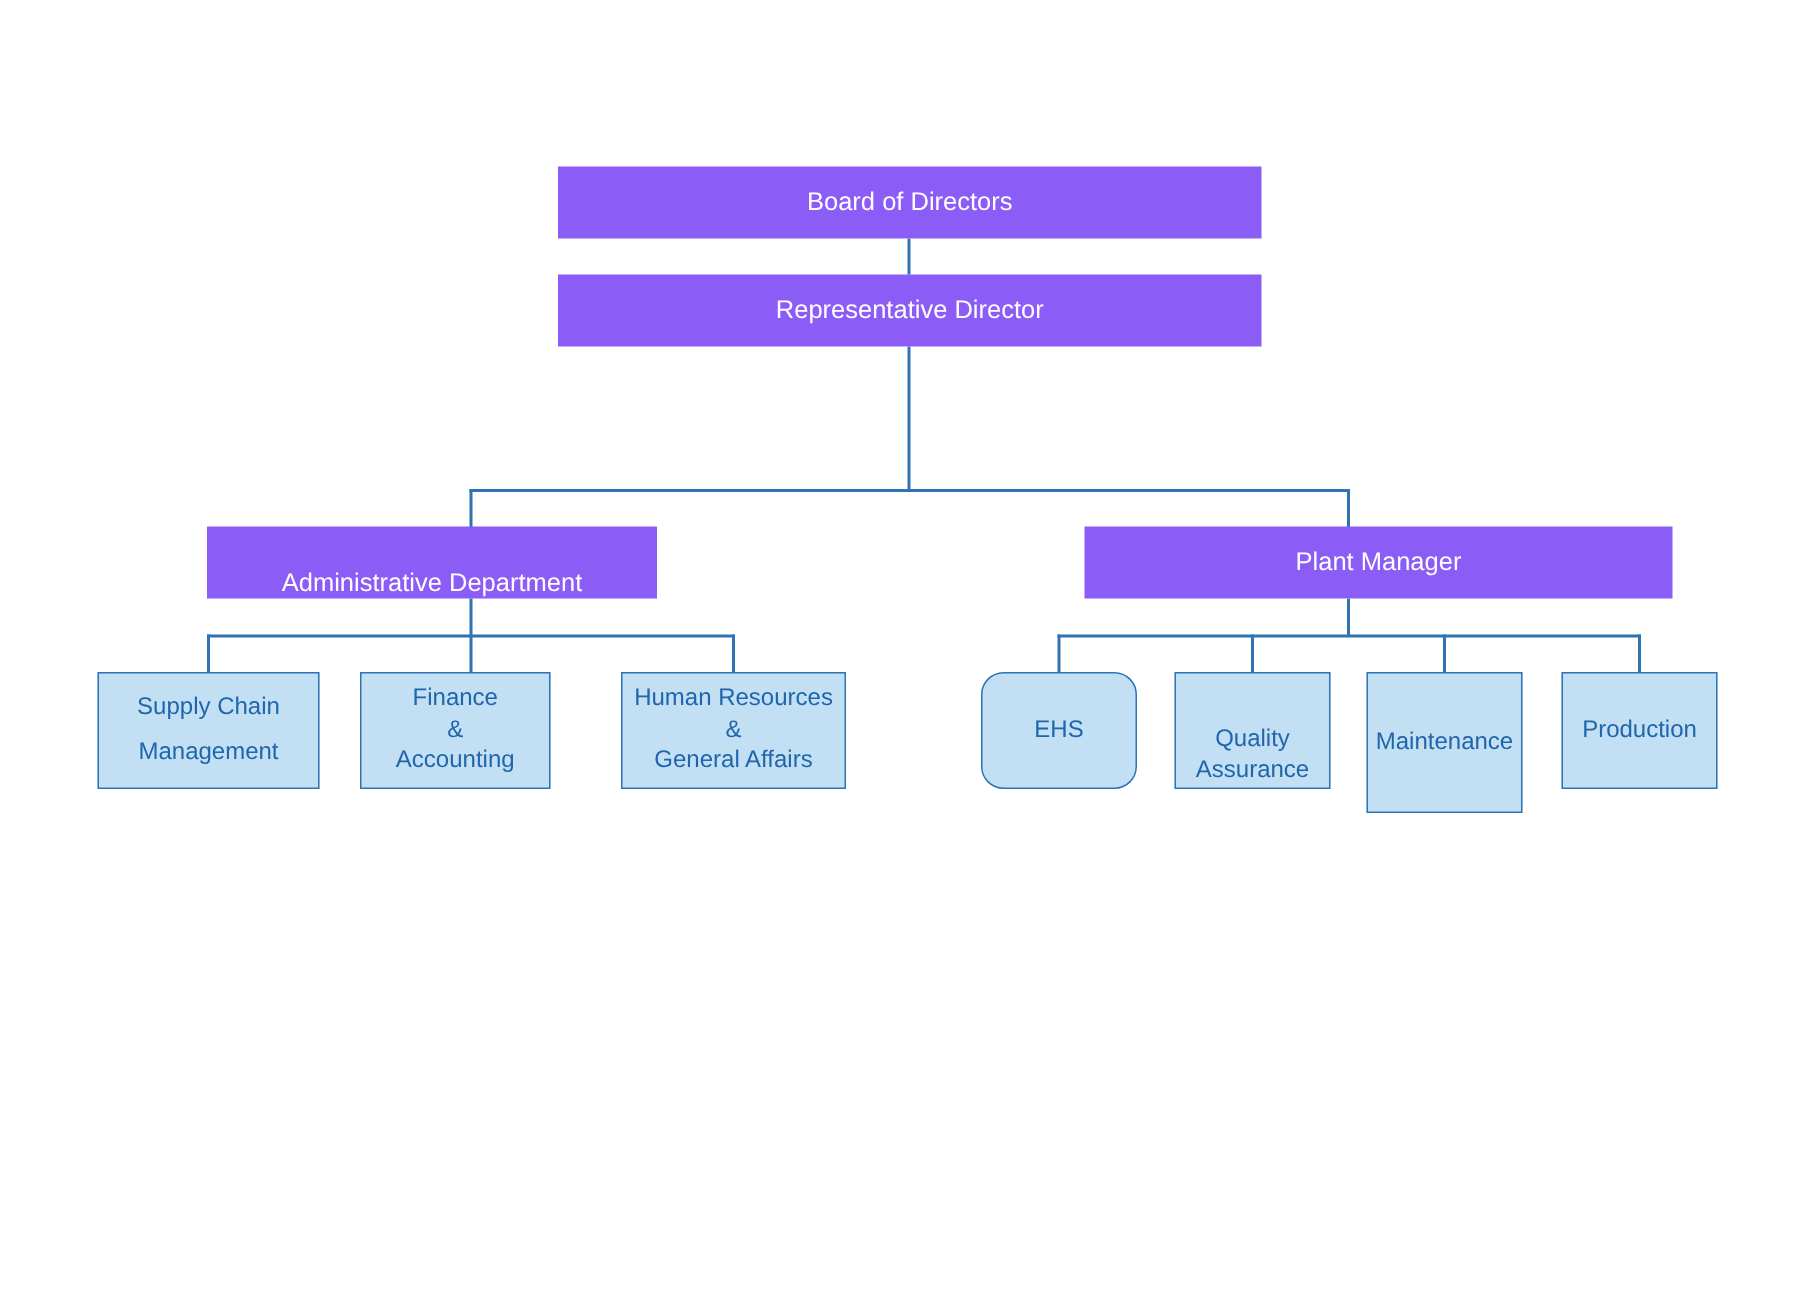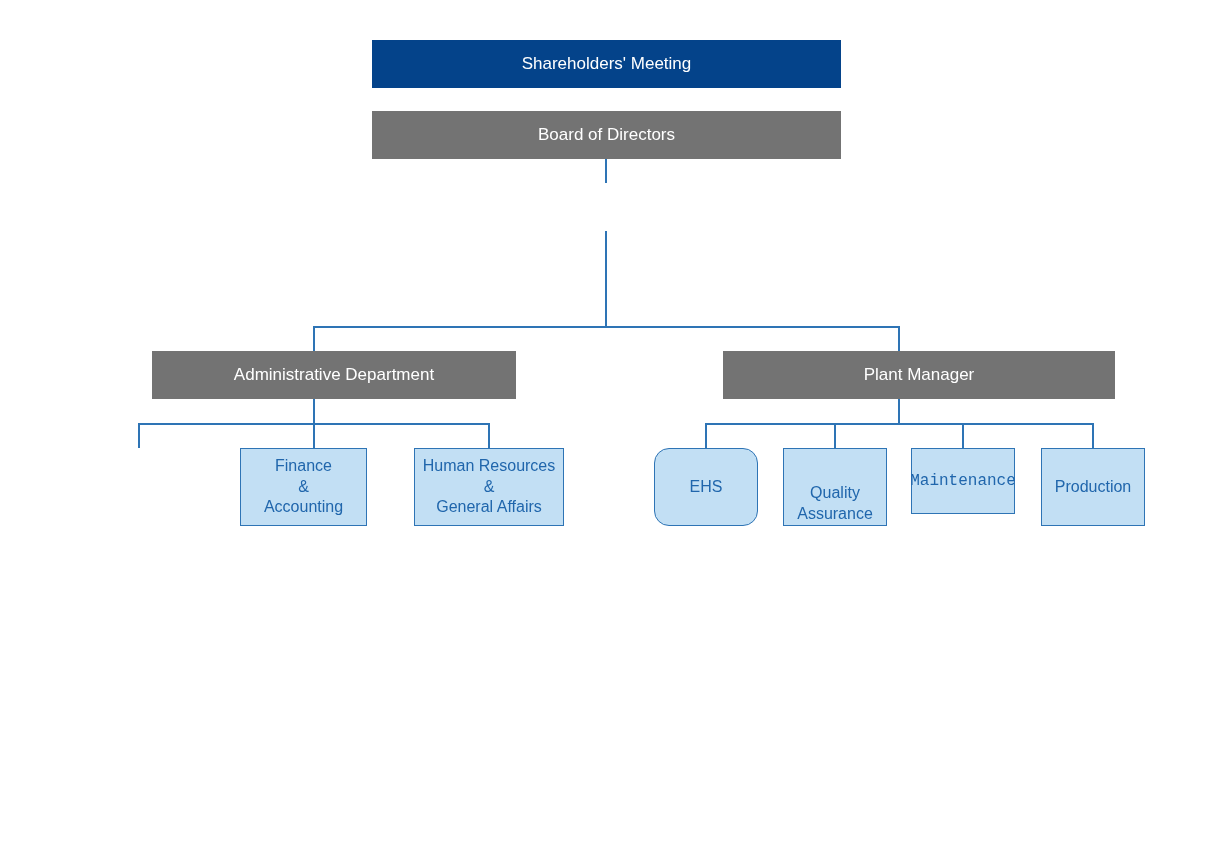--- a/index.html
+++ b/index.html
@@ -105,9 +105,6 @@
   <div class="line l-drop-maint"></div>
   <div class="line l-drop-prod"></div>
 
-  <div class="node node-dark b-shareholders">
-    <span>Shareholders' Meeting</span>
-  </div>
   <div class="node node-mid b-board">
     <span>Board of Directors</span>
   </div>

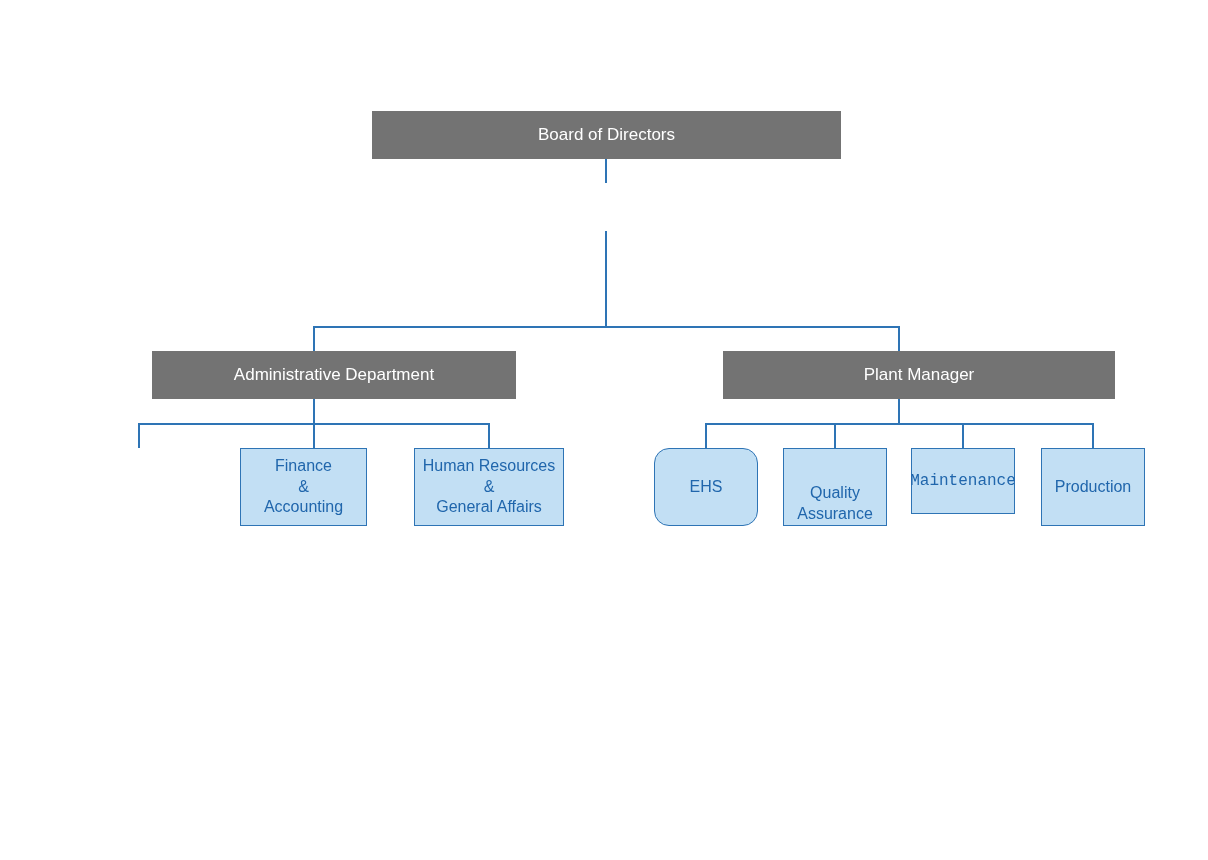--- a/index.html
+++ b/index.html
@@ -29,7 +29,7 @@
     font-size: 17px;
   }
   .node-mid {
-    background: #737373;
+    background: #8b5cf6;
     color: #ffffff;
     font-size: 17px;
   }

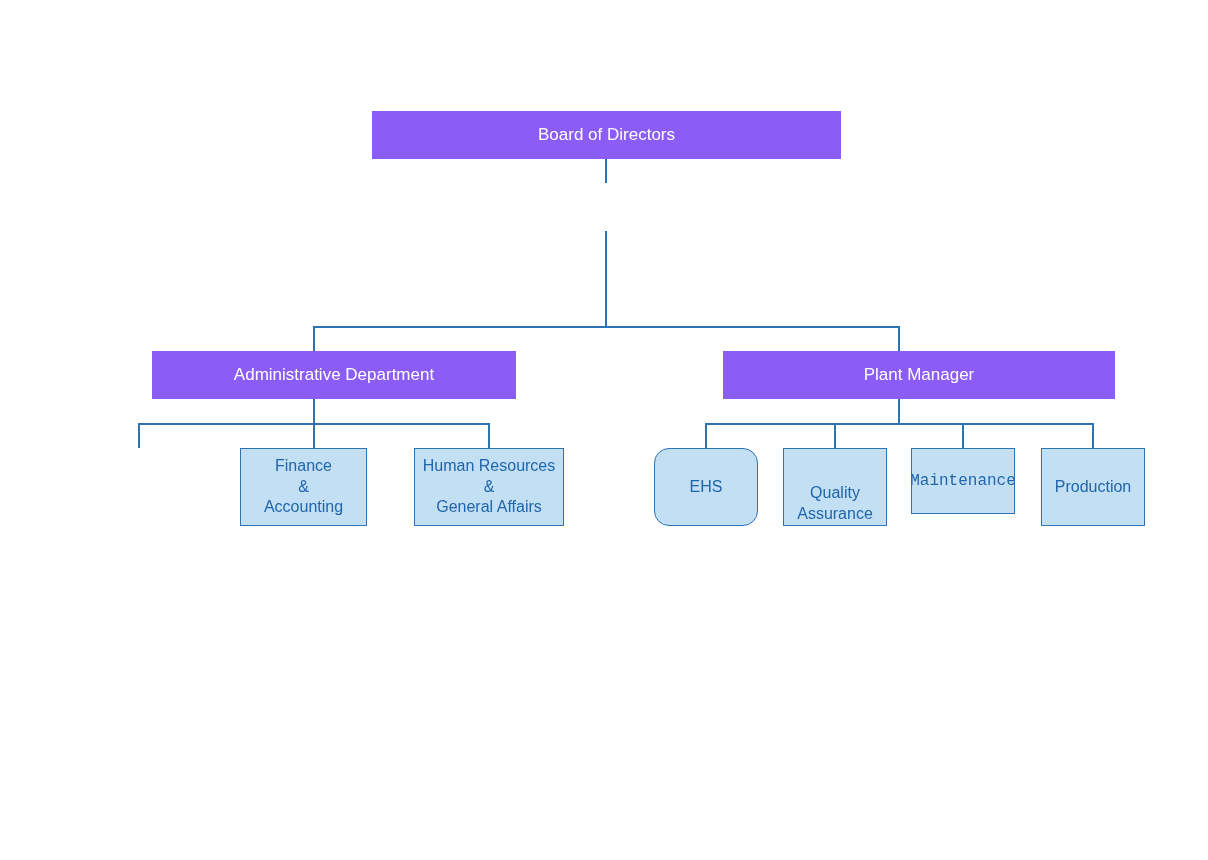--- a/index.html
+++ b/index.html
@@ -108,6 +108,9 @@
   <div class="node node-mid b-board">
     <span>Board of Directors</span>
   </div>
+  <div class="node node-mid b-repdir">
+    <span>Representative Director</span>
+  </div>
 
   <div class="node node-mid b-admin">
     <span>Administrative Department</span>

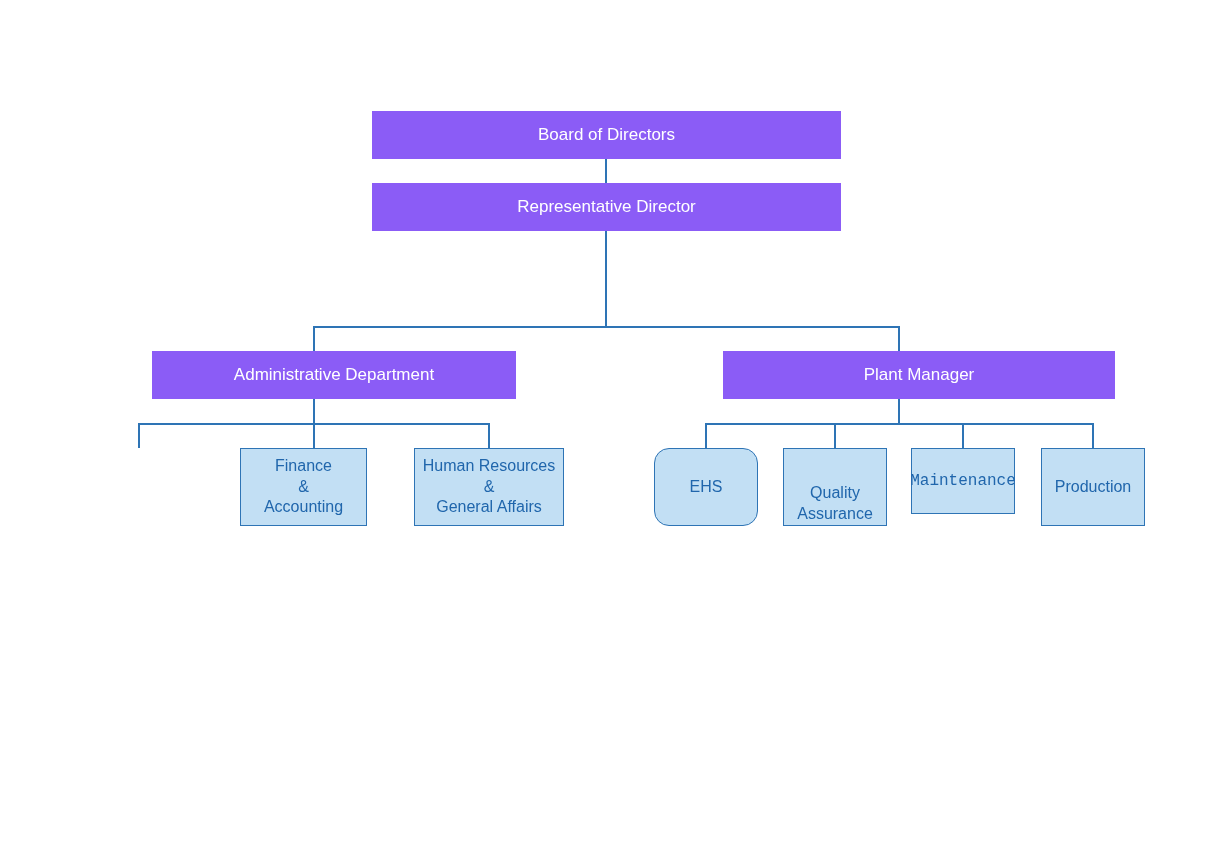--- a/index.html
+++ b/index.html
@@ -56,7 +56,7 @@
   .b-board        { left: 372px; top: 111px; width: 469px; height: 48px; }
   .b-repdir       { left: 372px; top: 183px; width: 469px; height: 48px; }
   
-  .b-admin { left: 152px; top: 351px; width: 364px; height: 48px; }
+  .b-admin { left: 138px; top: 351px; width: 300px; height: 48px; align-items: flex-end; }
   .b-plant { left: 723px; top: 351px; width: 392px; height: 48px; }
   
   .b-scm     { left: 65px;  top: 448px; width: 148px; height: 78px; }

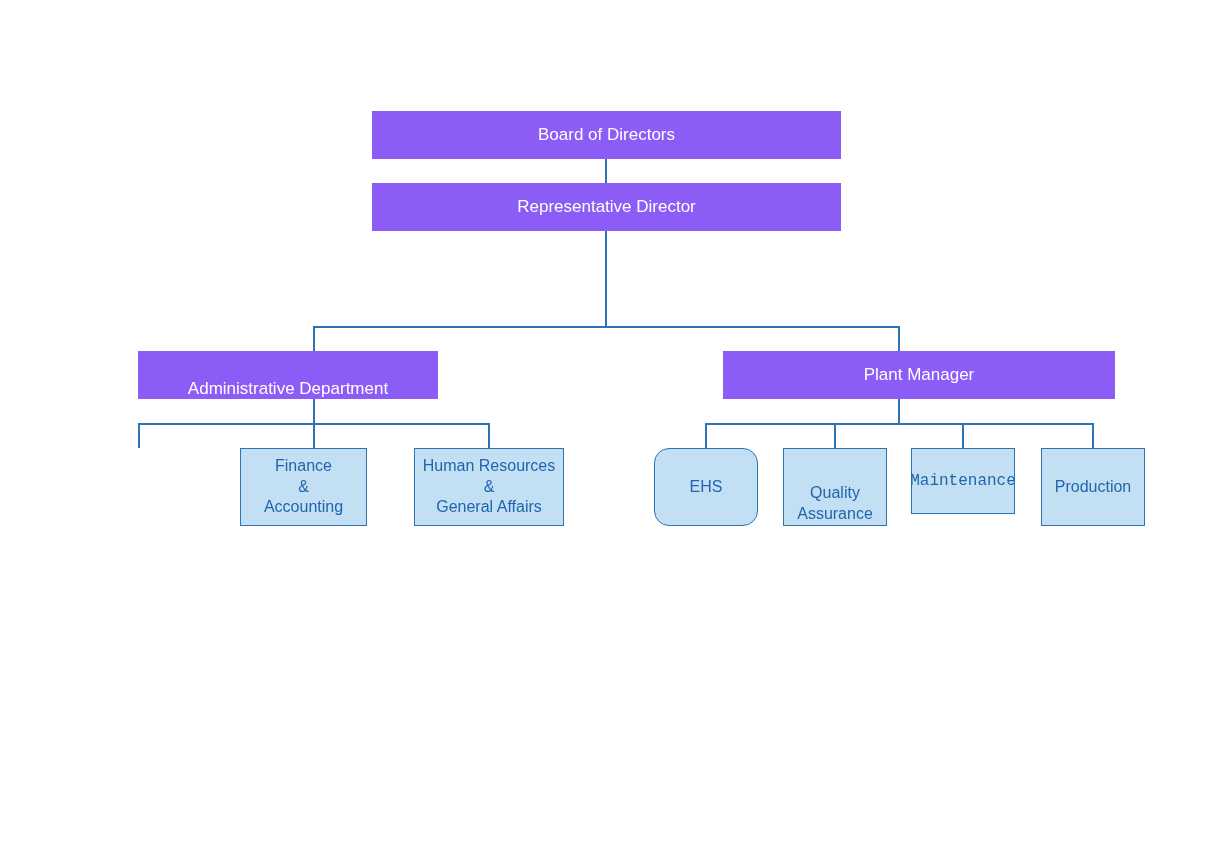--- a/index.html
+++ b/index.html
@@ -119,6 +119,10 @@
     <span>Plant Manager</span>
   </div>
 
+  <div class="node node-light b-scm">
+    <span class="tall-lines">Supply Chain
+Management</span>
+  </div>
   <div class="node node-light b-finance">
     <span class="multiline">Finance
 &amp;

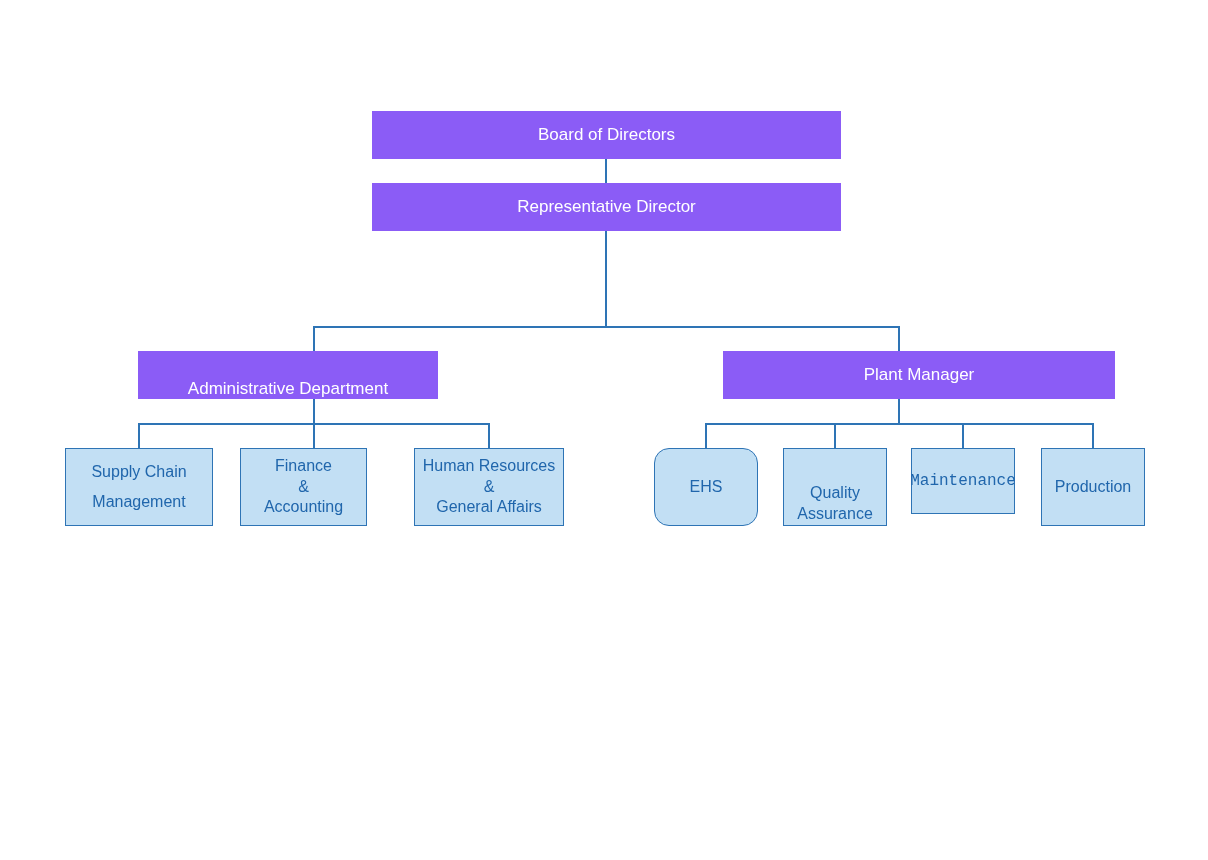--- a/index.html
+++ b/index.html
@@ -65,7 +65,7 @@
   
   .b-ehs   { left: 654px;  top: 448px; width: 104px; height: 78px; border-radius: 15px; }
   .b-qa    { left: 783px;  top: 448px; width: 104px; height: 78px; align-items: flex-end; }
-  .b-maint { left: 911px;  top: 448px; width: 104px; height: 66px; font-family: Liberation Mono, monospace; }
+  .b-maint { left: 911px;  top: 448px; width: 104px; height: 94px; }
   .b-prod  { left: 1041px; top: 448px; width: 104px; height: 78px; text-align: right; }
   
   .l-board-repdir   { left: 605px; top: 159px; width: 2px;   height: 24px; }

